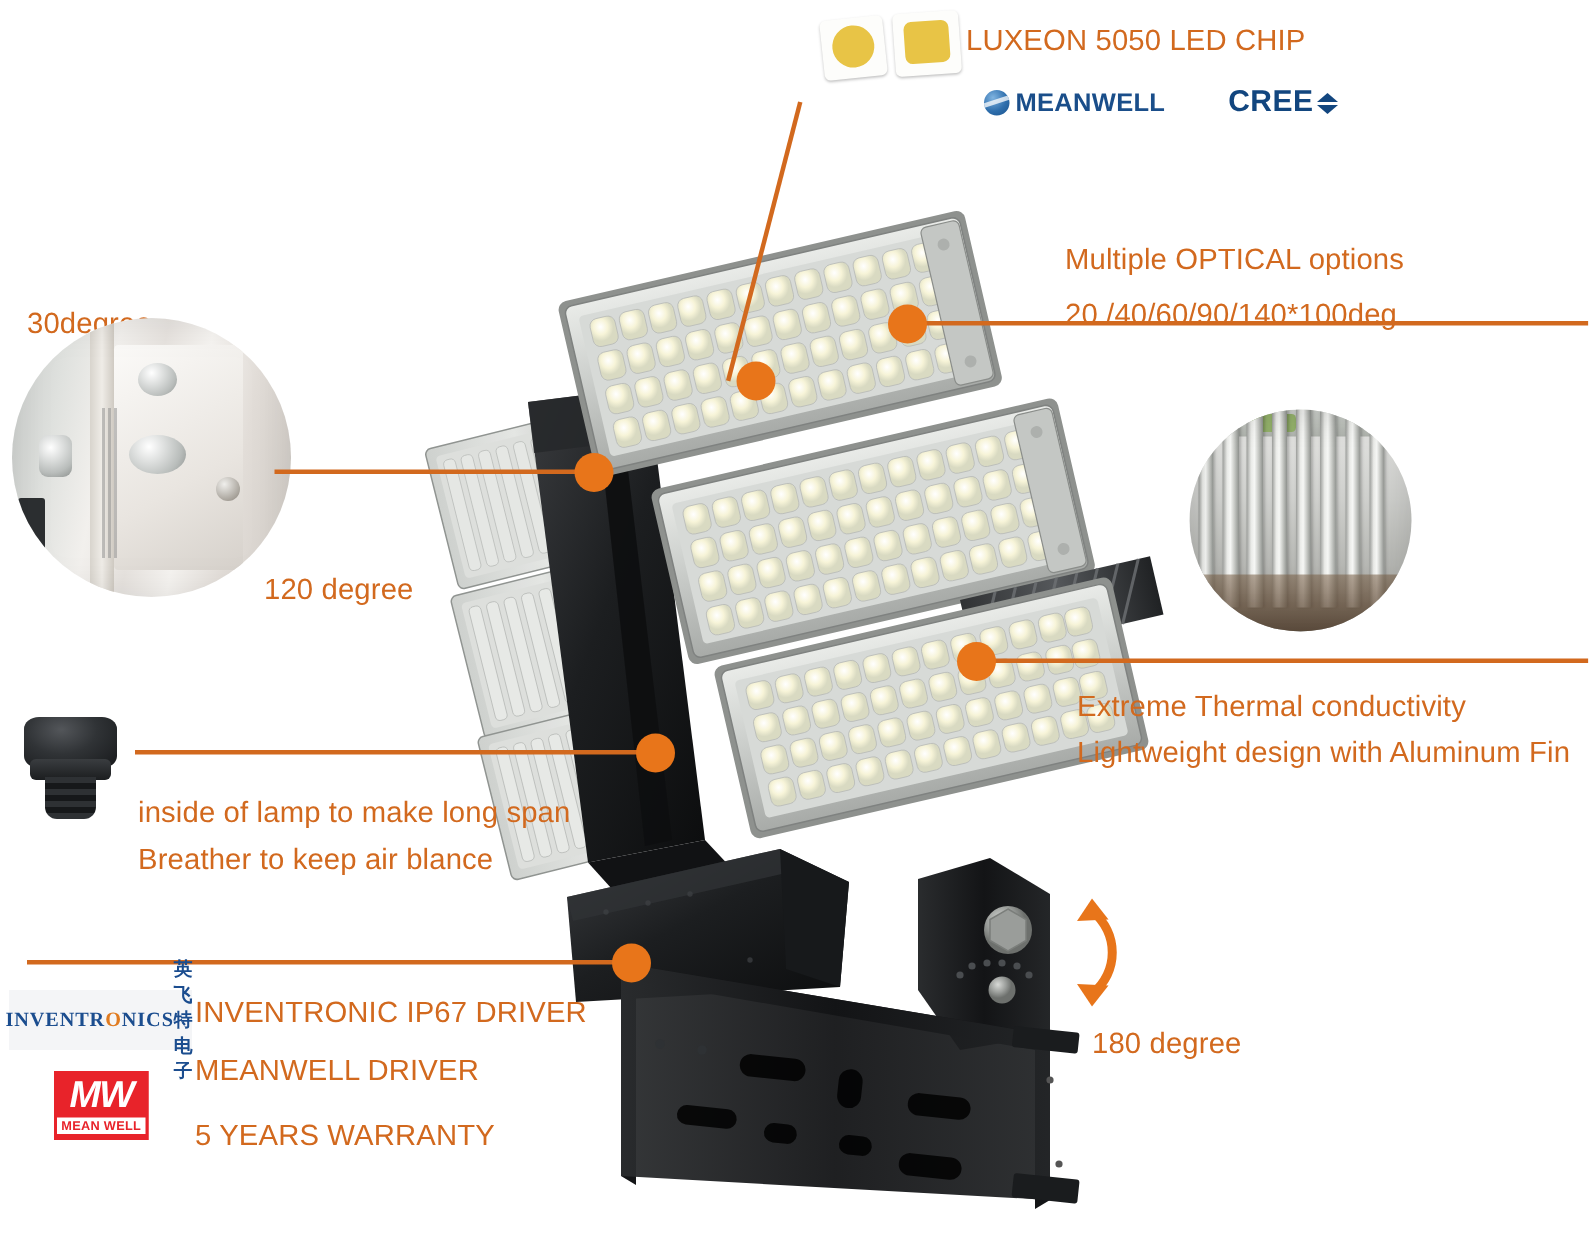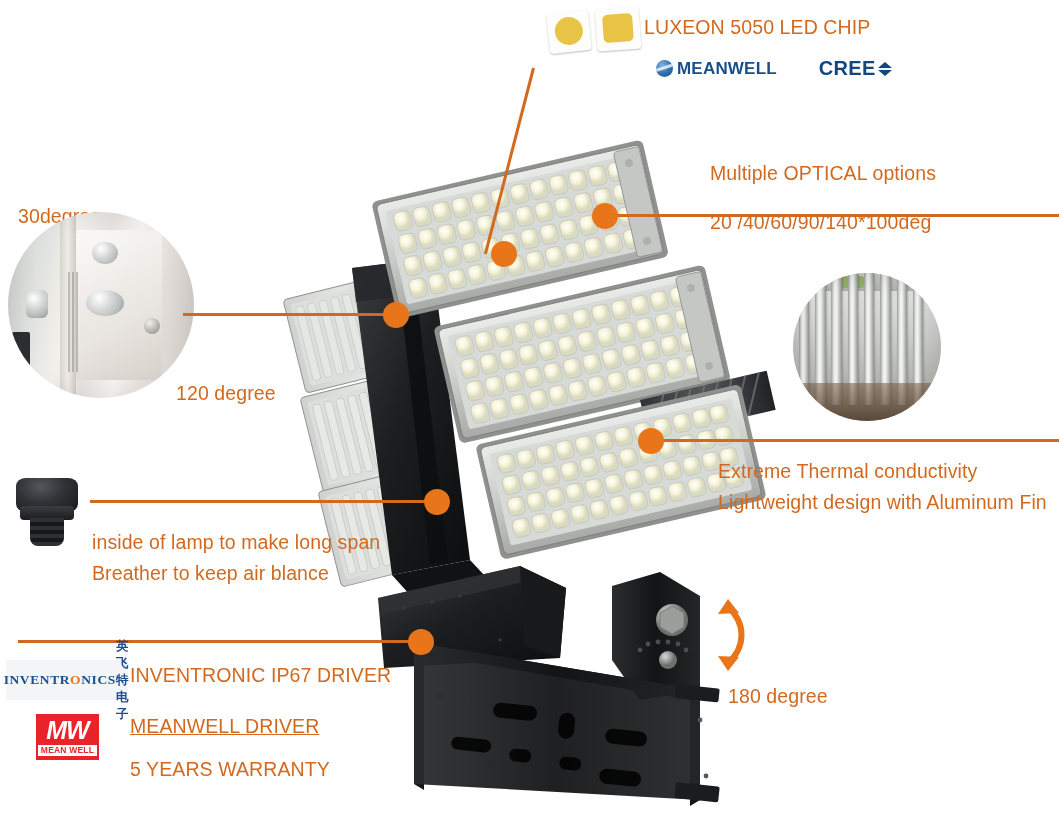--- a/index.html
+++ b/index.html
@@ -585,7 +585,7 @@
 
   <div class="abs" style="left:710px; top:158px;">
     <div class="callout">Multiple OPTICAL options</div>
-    <div class="callout" style="margin-top:18px;">20 /40/60/90/140*100deg</div>
+    <div class="callout" style="margin-top:6px;">20 /40/60/90/140*100deg</div>
   </div>
   <div class="abs lline" style="left:604px; top:214px; width:455px;"></div>
   <div class="abs dot" style="left:592px; top:203px;"></div>

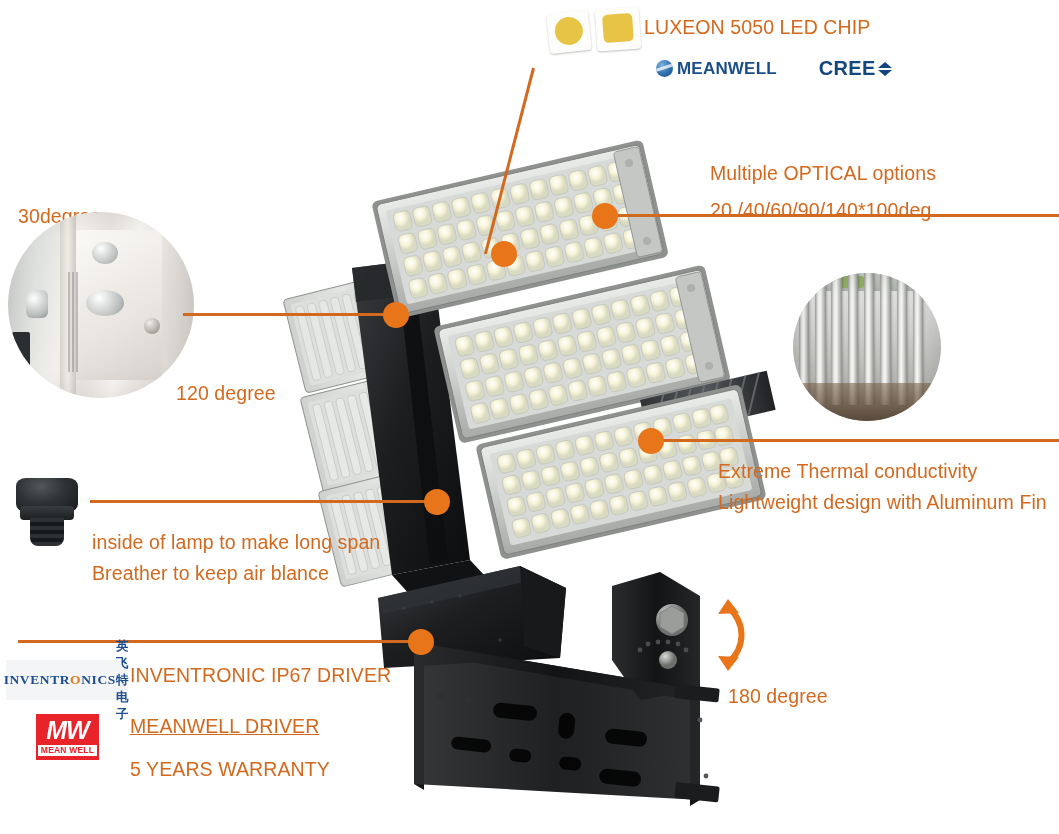--- a/index.html
+++ b/index.html
@@ -661,7 +661,7 @@
 
   <div class="abs" style="left:130px; top:660px;">
     <div class="callout">INVENTRONIC IP67 DRIVER</div>
-    <div class="callout" style="margin-top:20px;text-decoration:underline;">MEANWELL DRIVER</div>
+    <div class="callout" style="margin-top:8px;">MEANWELL DRIVER</div>
     <div class="callout" style="margin-top:12px;">5 YEARS WARRANTY</div>
   </div>
 

